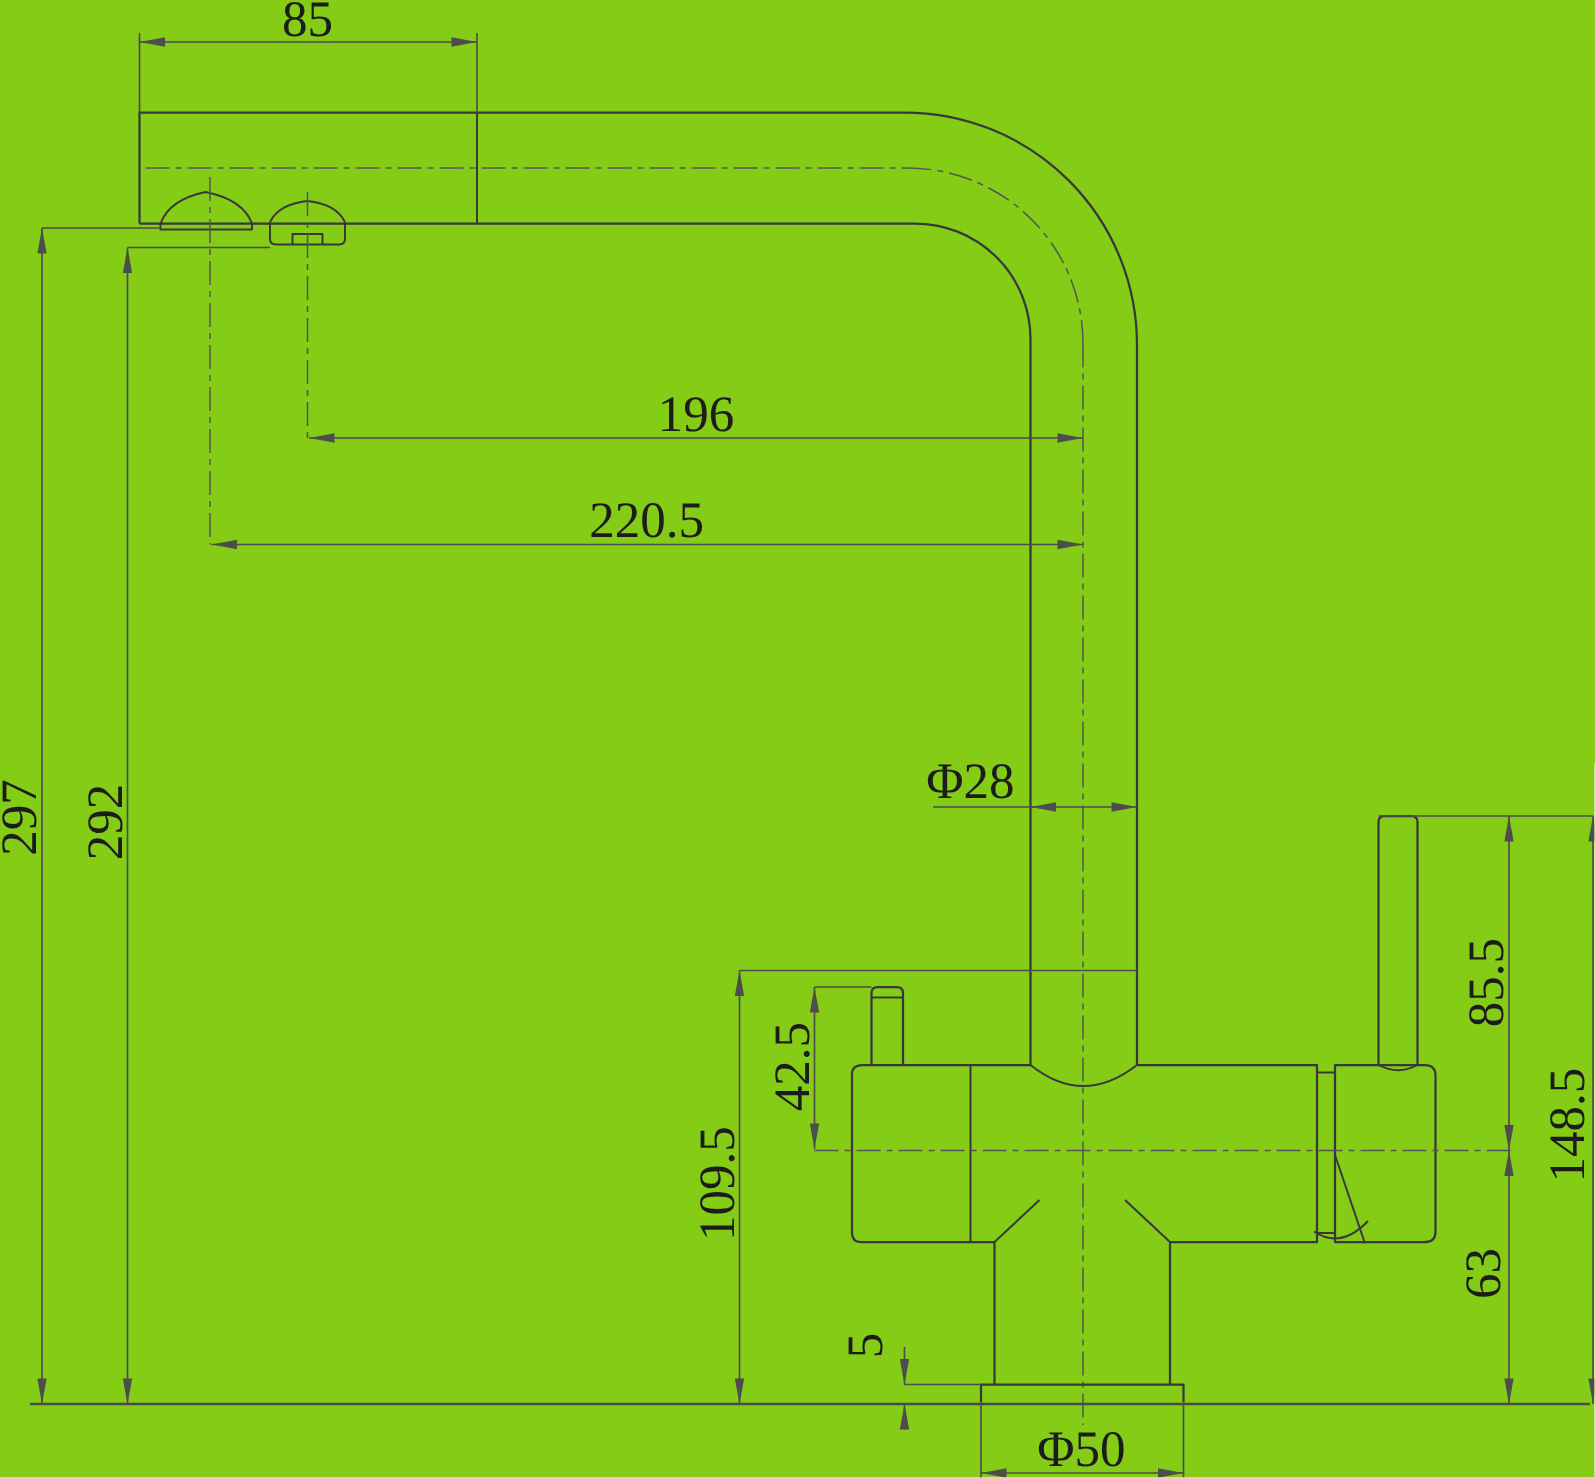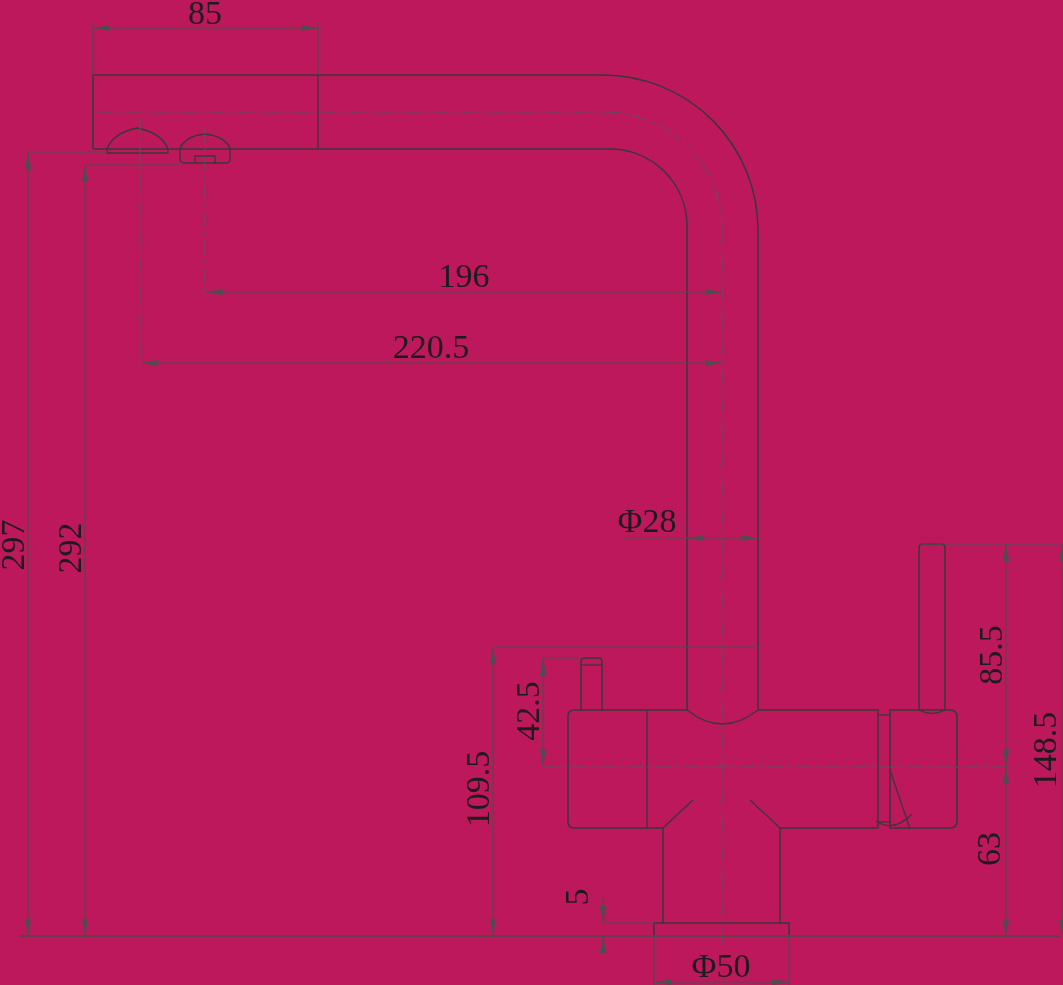--- a/index.html
+++ b/index.html
@@ -3,7 +3,7 @@
 <meta charset="utf-8">
 <style>
   html,body{margin:0;padding:0;background:#ffffff;}
-  .stage{position:relative;width:1063px;height:985px;background:#be185d;overflow:hidden;
+  .stage{position:relative;width:1063px;height:985px;background:#84cc16;overflow:hidden;
          font-family:"Liberation Serif", serif;}
   svg{display:block}
   .ol{fill:none;stroke:#383838;stroke-width:1.5;stroke-linejoin:round;stroke-linecap:butt}

